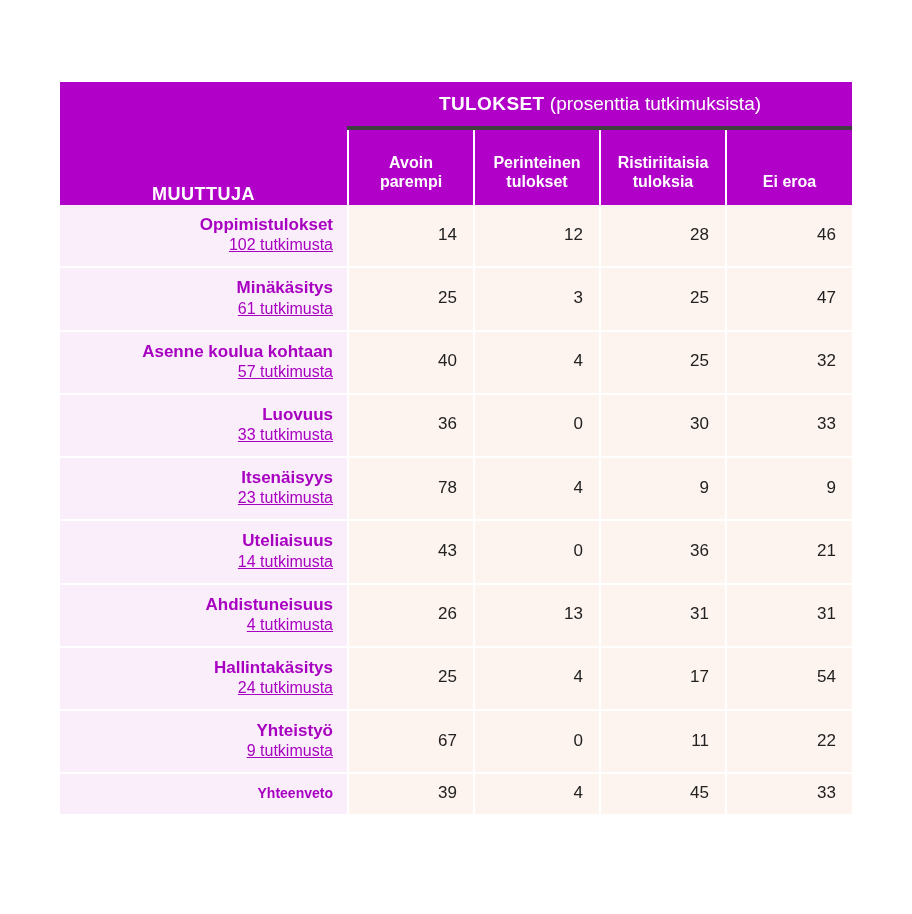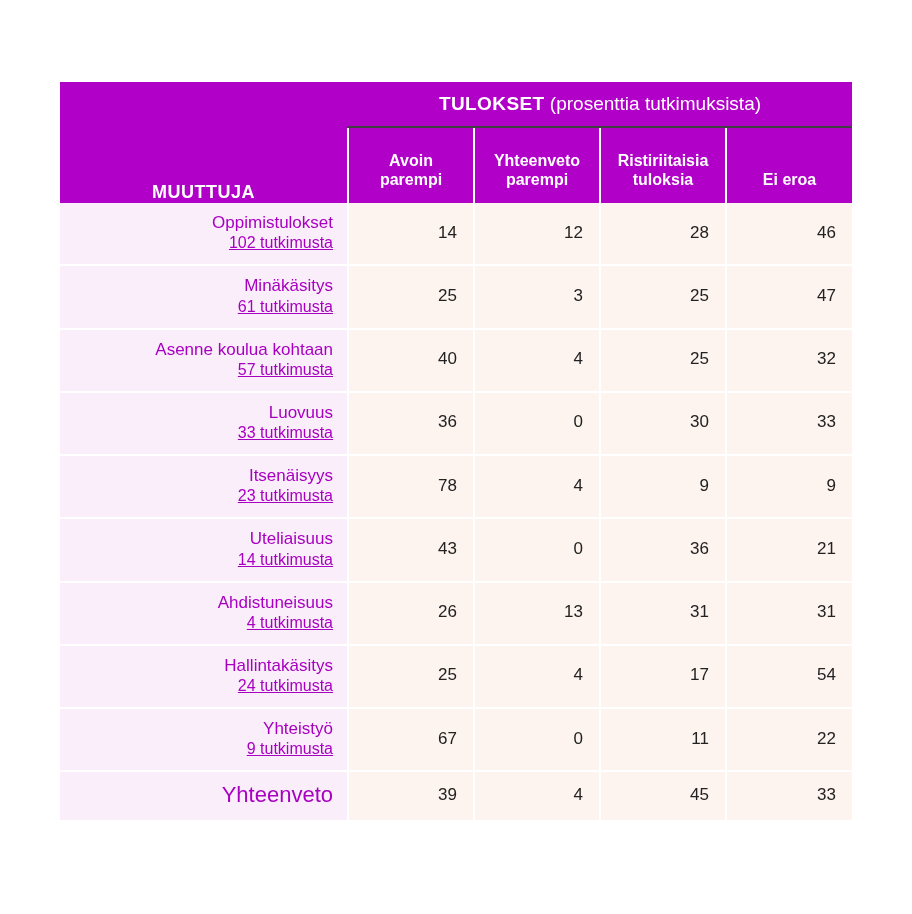--- a/index.html
+++ b/index.html
@@ -52,7 +52,7 @@
     text-align: center;
     font-size: 19px;
     font-weight: normal;
-    border-bottom: 2px solid #404040;
+    border-bottom: 4px solid #404040;
     vertical-align: middle;
   }
   .hdr-group b {

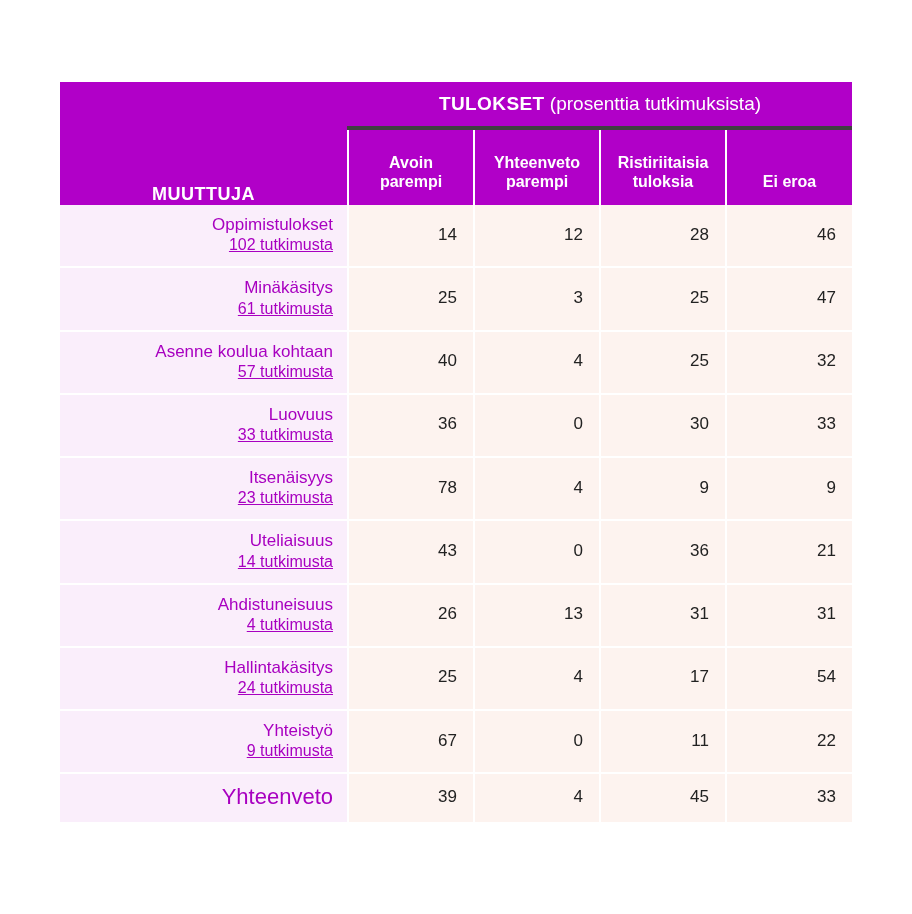--- a/index.html
+++ b/index.html
@@ -142,7 +142,7 @@
         </tr>
         <tr>
           <th class="hdr-sub">Avoin parempi</th>
-          <th class="hdr-sub">Yhteenveto parempi</th>
+          <th class="hdr-sub">Perinteinen tulokset</th>
           <th class="hdr-sub">Ristiriitaisia tuloksia</th>
           <th class="hdr-sub">Ei eroa</th>
         </tr>

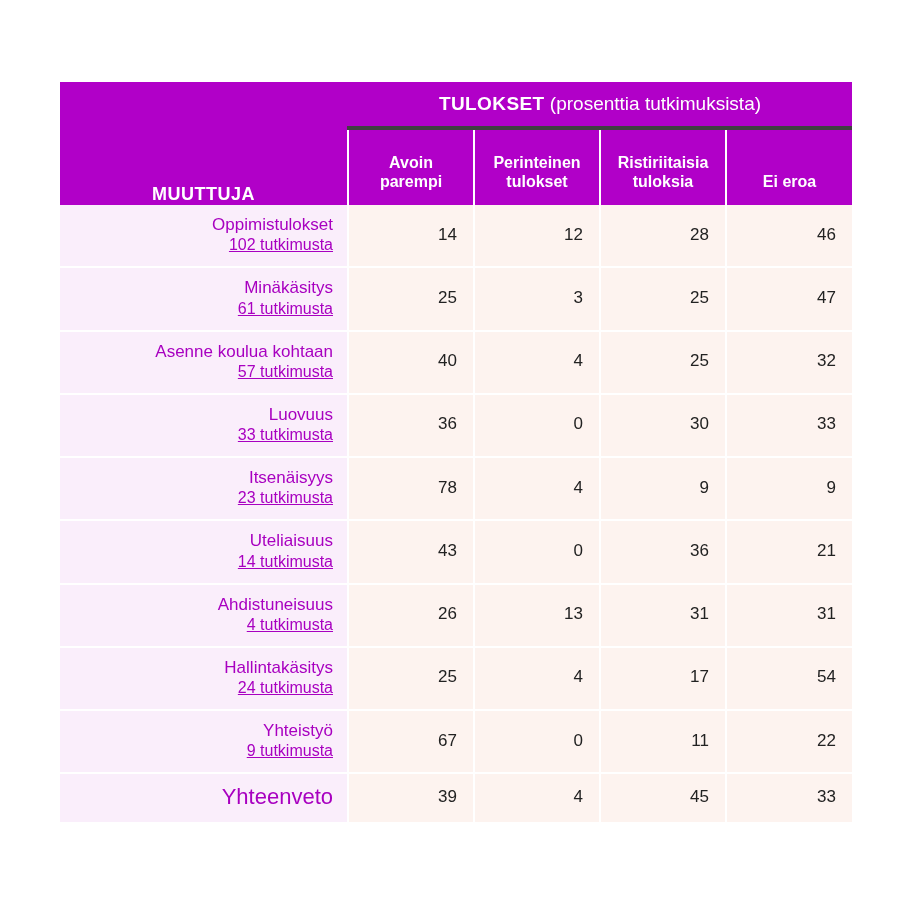--- a/index.html
+++ b/index.html
@@ -94,7 +94,7 @@
   td.var-cell .v-name {
     display: block;
     font-size: 17px;
-    font-weight: normal;
+    font-weight: bold;
   }
   td.var-cell .v-studies {
     display: block;

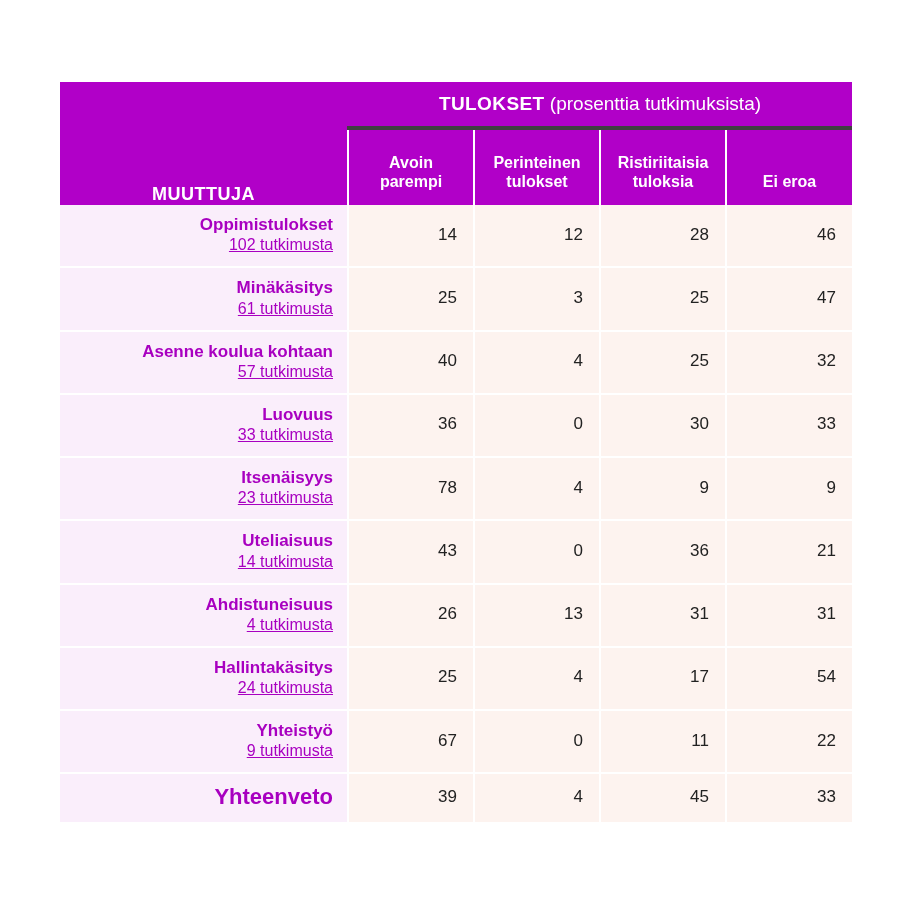--- a/index.html
+++ b/index.html
@@ -113,7 +113,7 @@
     border-left: 2px solid #ffffff;
     margin-top: 33px;
   }
-  tr.summary td.var-cell .v-name { font-size: 22px; }
+  tr.summary td.var-cell .v-name { font-size: 14px; }
   tr:last-child td { border-bottom: none; }
   .col-var   { width: 288px; }
   .col-n     { width: 126px; }

